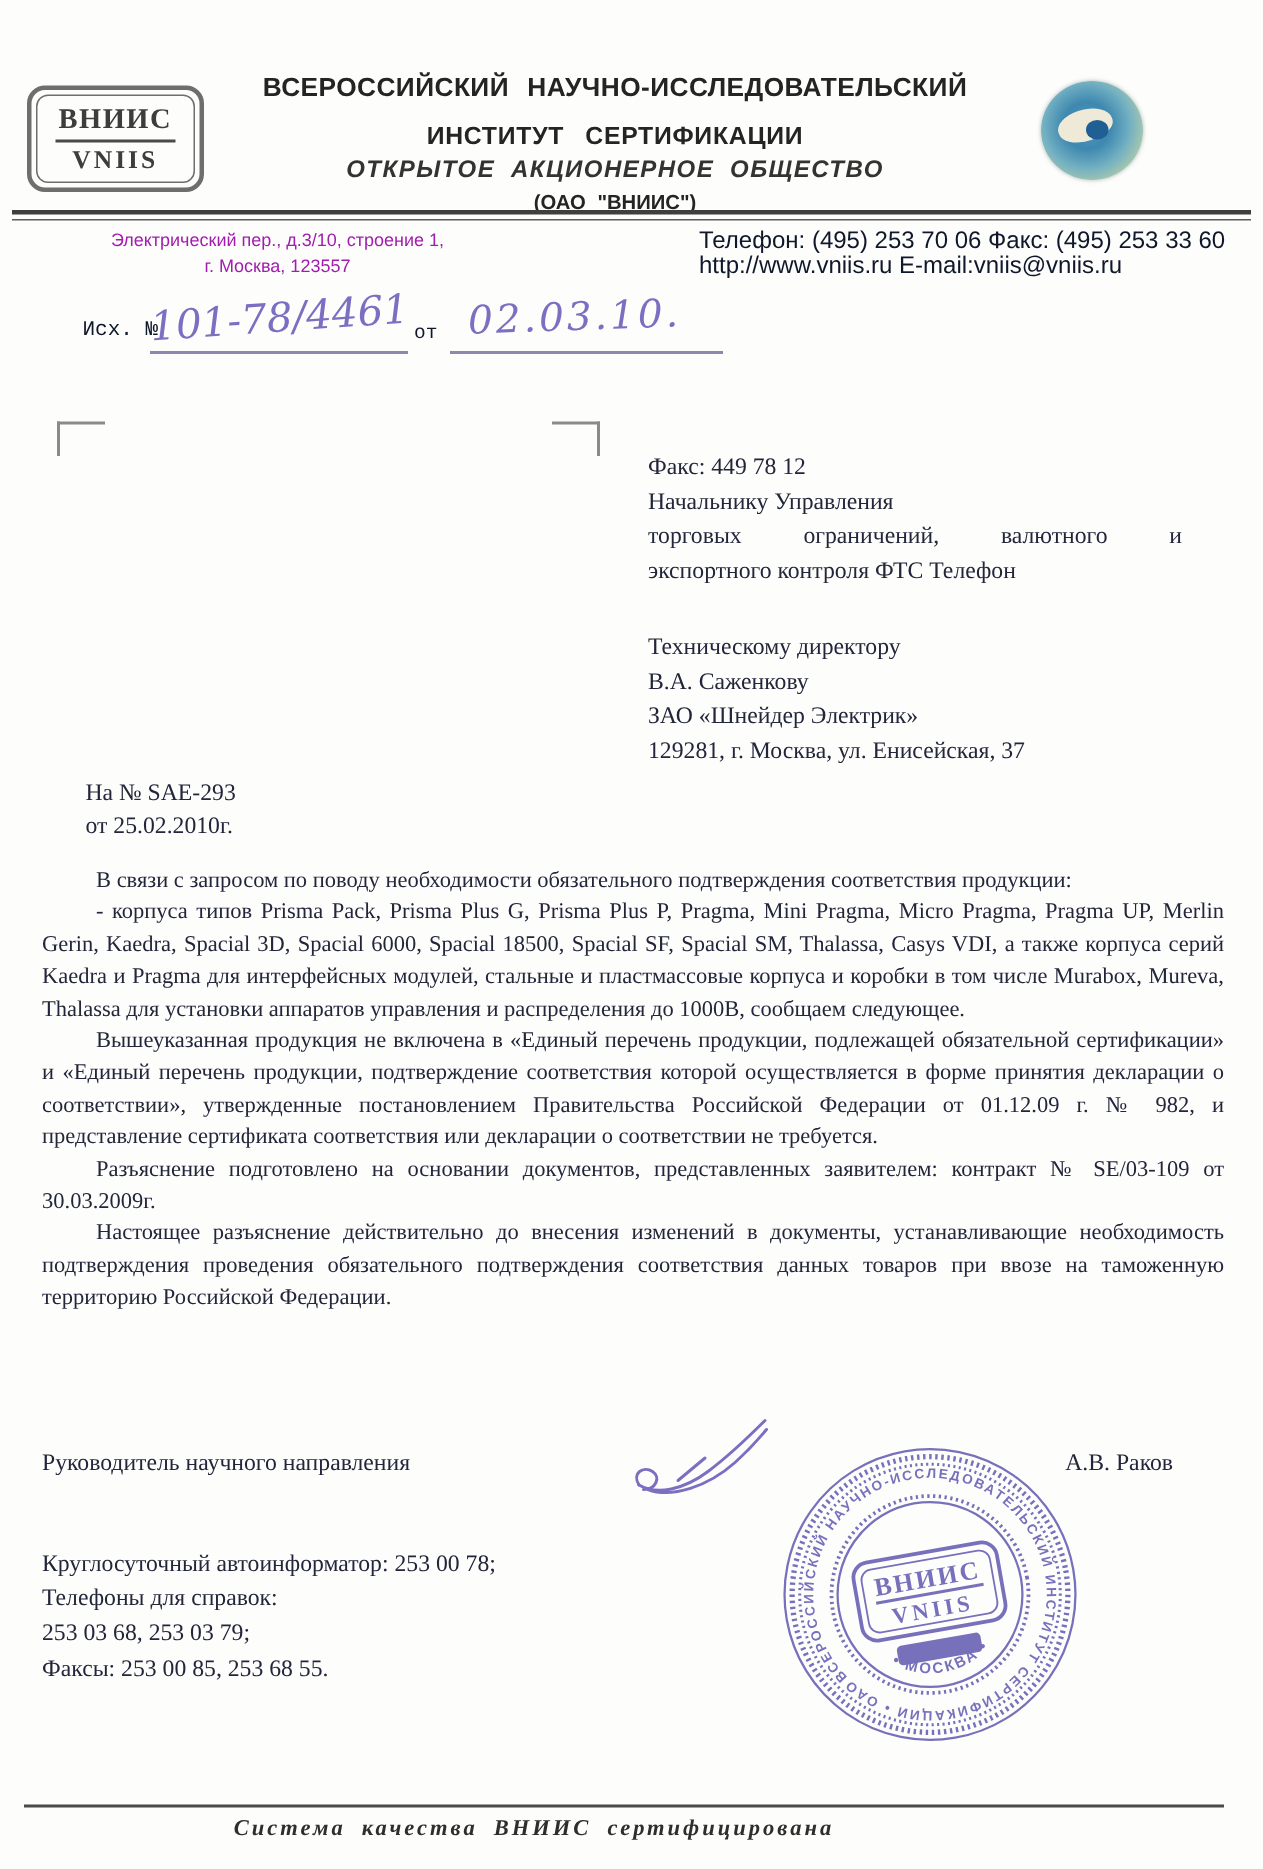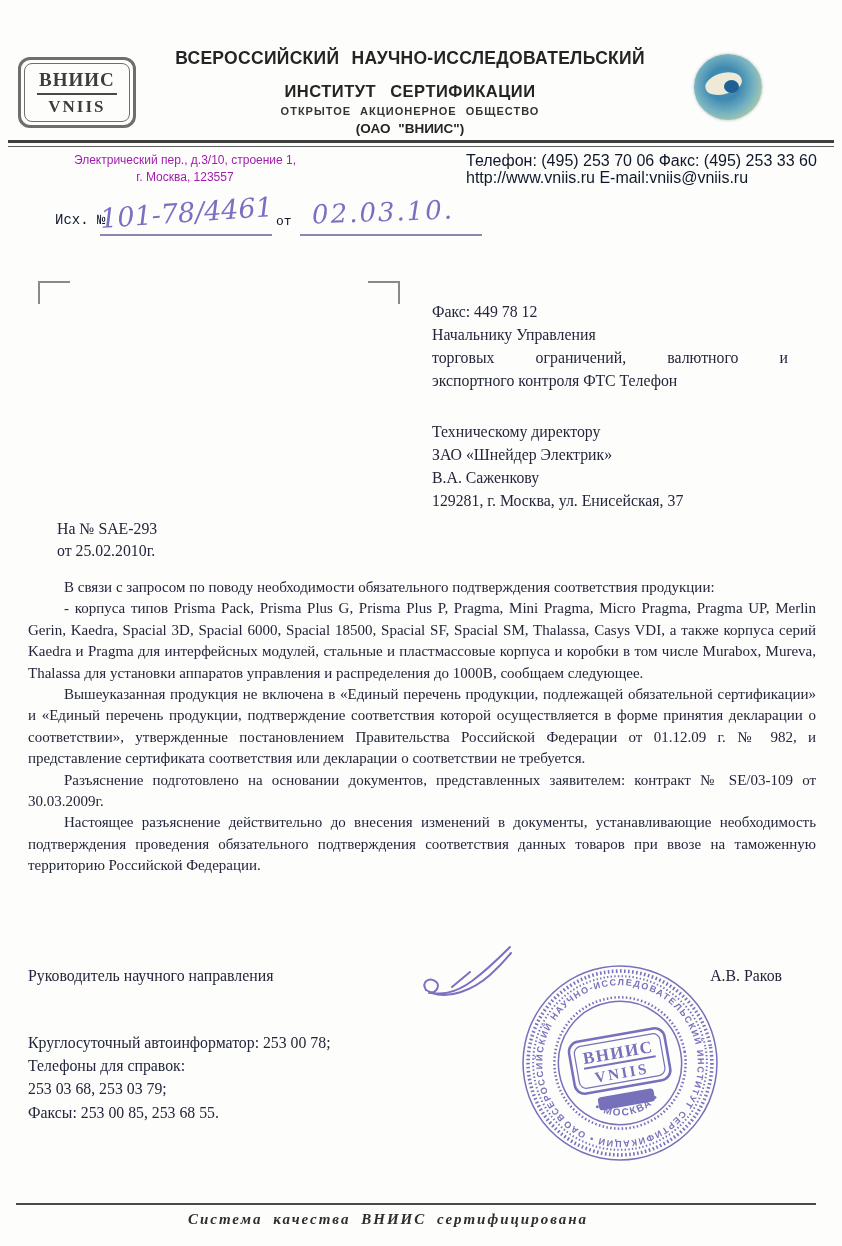--- a/index.html
+++ b/index.html
@@ -19,7 +19,7 @@
     font-family:"Liberation Sans", sans-serif; font-weight:bold; color:#242424; }
   .org-line1 { font-size:17.5px; word-spacing:7px; letter-spacing:.3px; }
   .org-line2 { font-size:16.5px; word-spacing:9px; letter-spacing:.5px; margin-top:13px; }
-  .org-line3 { font-size:11px; word-spacing:5px; letter-spacing:1px; margin-top:4px; color:#333; }
+  .org-line3 { font-size:16px; word-spacing:5px; letter-spacing:1px; margin-top:4px; color:#333;font-style:italic; }
   .org-line4 { font-size:13.5px; word-spacing:4px; margin-top:4px; }
 
   .emblem { position:absolute; left:694px; top:54px; width:68px; height:66px; border-radius:50%;

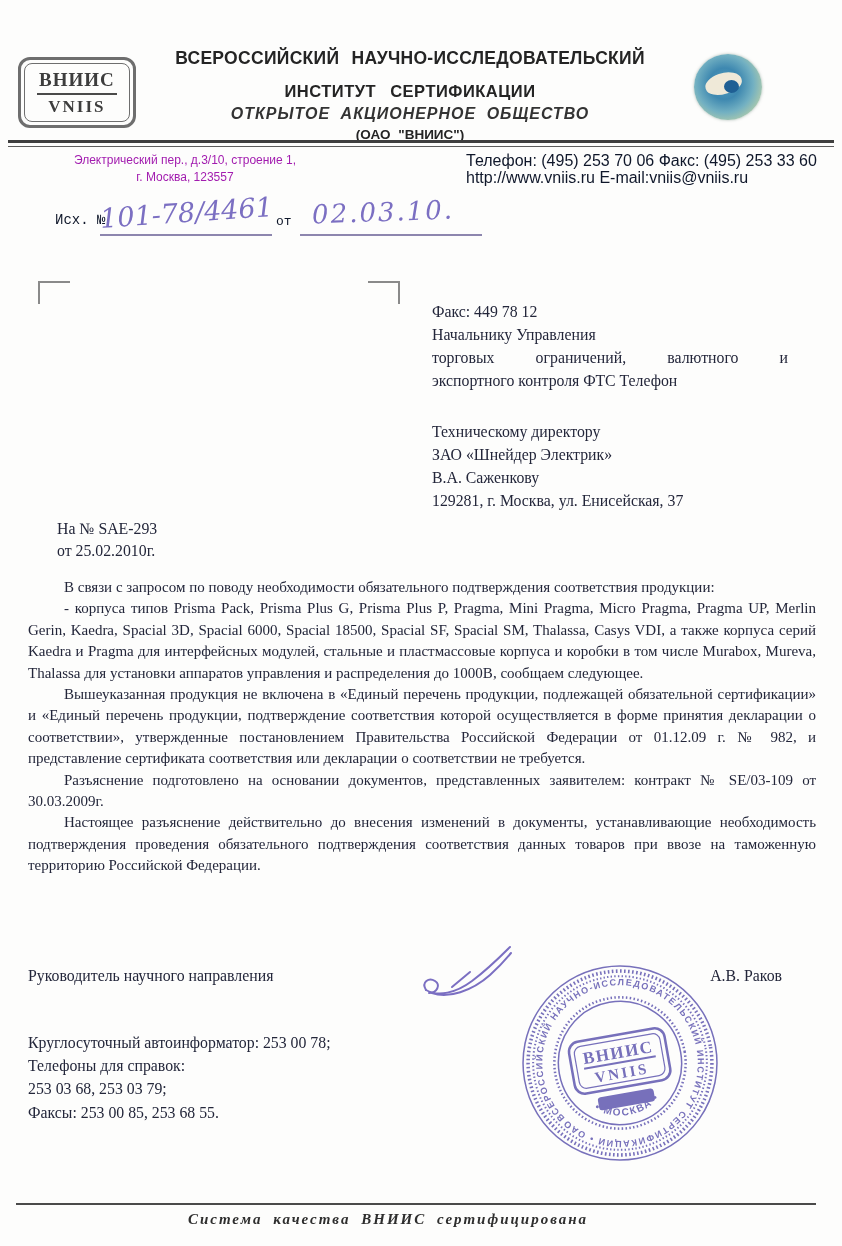--- a/index.html
+++ b/index.html
@@ -136,8 +136,8 @@
 
   <div class="recip2">
     <div>Техническому директору</div>
+    <div>В.А. Саженкову</div>
     <div>ЗАО «Шнейдер Электрик»</div>
-    <div>В.А. Саженкову</div>
     <div>129281, г. Москва, ул. Енисейская, 37</div>
   </div>
 

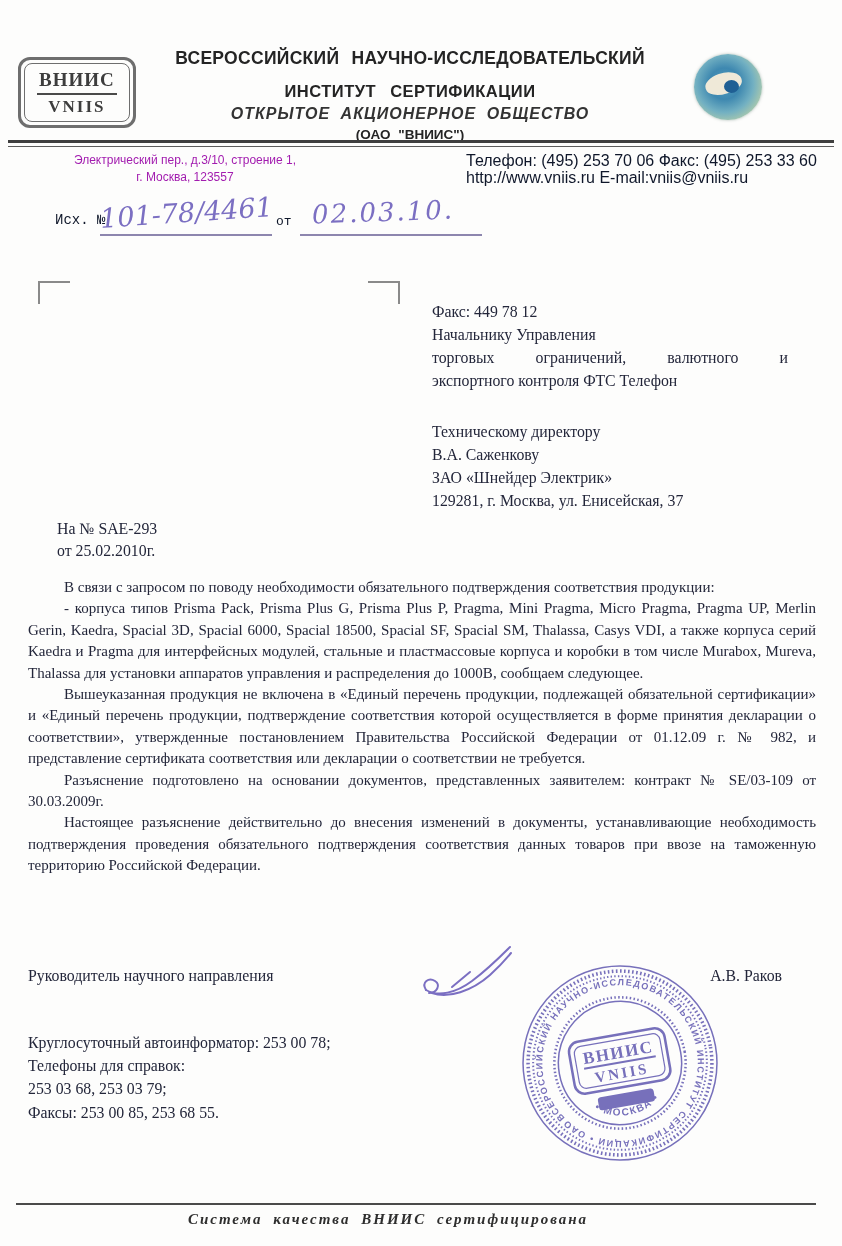--- a/index.html
+++ b/index.html
@@ -76,7 +76,7 @@
   
   .footer-line { position:absolute; left:16px; top:1203px; width:800px; border-top:2px solid #4a4a4a; }
   .footer-text { position:absolute; left:0; top:1211px; width:712px; text-align:center;
-    font-style:italic; font-weight:bold; font-size:15px; letter-spacing:2px; word-spacing:5px; color:#2e2e2e;padding-left:32px; }
+    font-style:italic; font-weight:bold; font-size:15px; letter-spacing:2px; word-spacing:5px; color:#2e2e2e; }
 </style>
 </head>
 <body>

